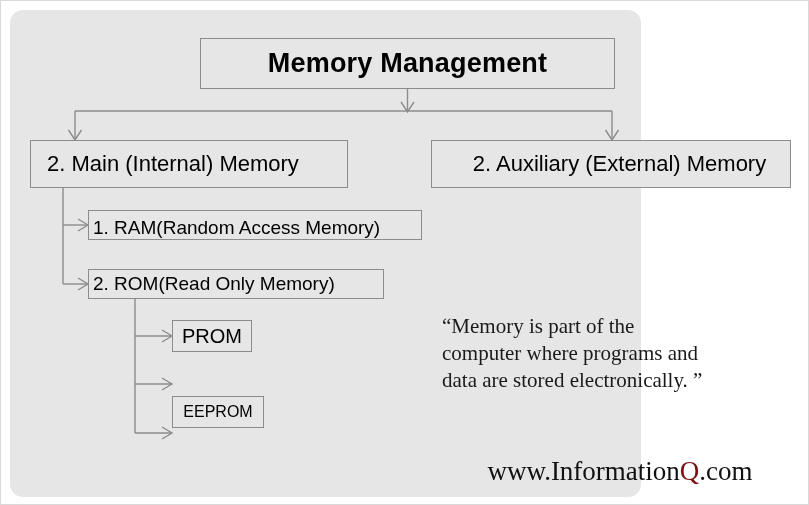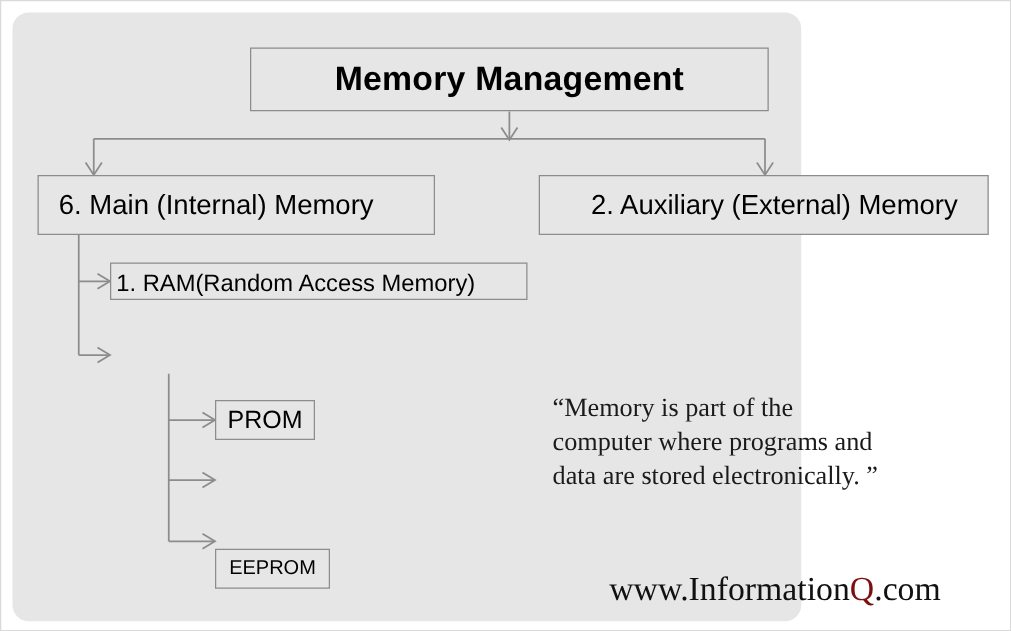--- a/index.html
+++ b/index.html
@@ -148,7 +148,7 @@
     </div>
 
     <div class="box" id="main-memory-box">
-      <span>6. Main (Internal) Memory</span>
+      <span>2. Main (Internal) Memory</span>
     </div>
 
     <div class="box" id="aux-memory-box">

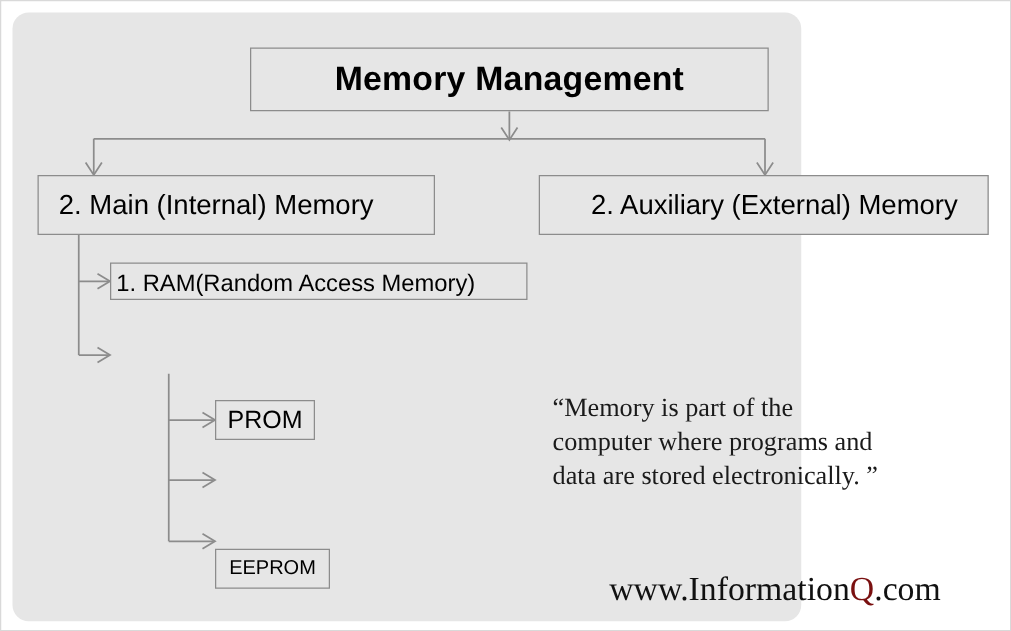--- a/index.html
+++ b/index.html
@@ -159,6 +159,9 @@
       <span>1. RAM(Random Access Memory)</span>
     </div>
 
+    <div class="box" id="rom-box">
+      <span>2. ROM(Read Only Memory)</span>
+    </div>
 
     <div class="box center" id="prom-box">
       <span>PROM</span>

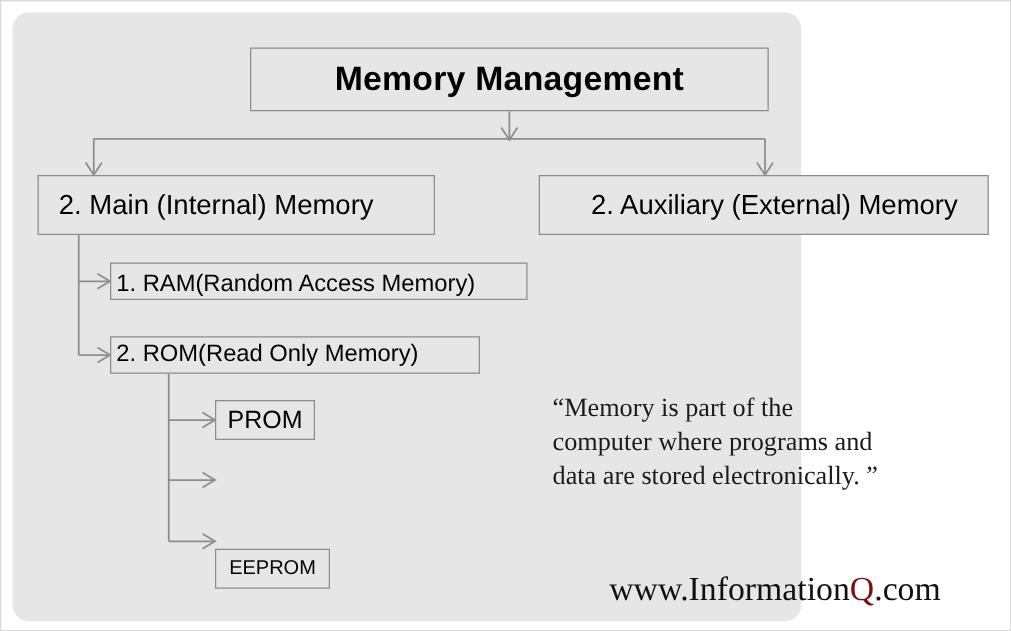--- a/index.html
+++ b/index.html
@@ -69,7 +69,7 @@
     font-size: 16px; justify-content: center;
   }
   #eeprom-box {
-    left: 162px; top: 429px; width: 92px; height: 32px;
+    left: 162px; top: 386px; width: 92px; height: 32px;
     font-size: 16px; justify-content: center;
   }
 

